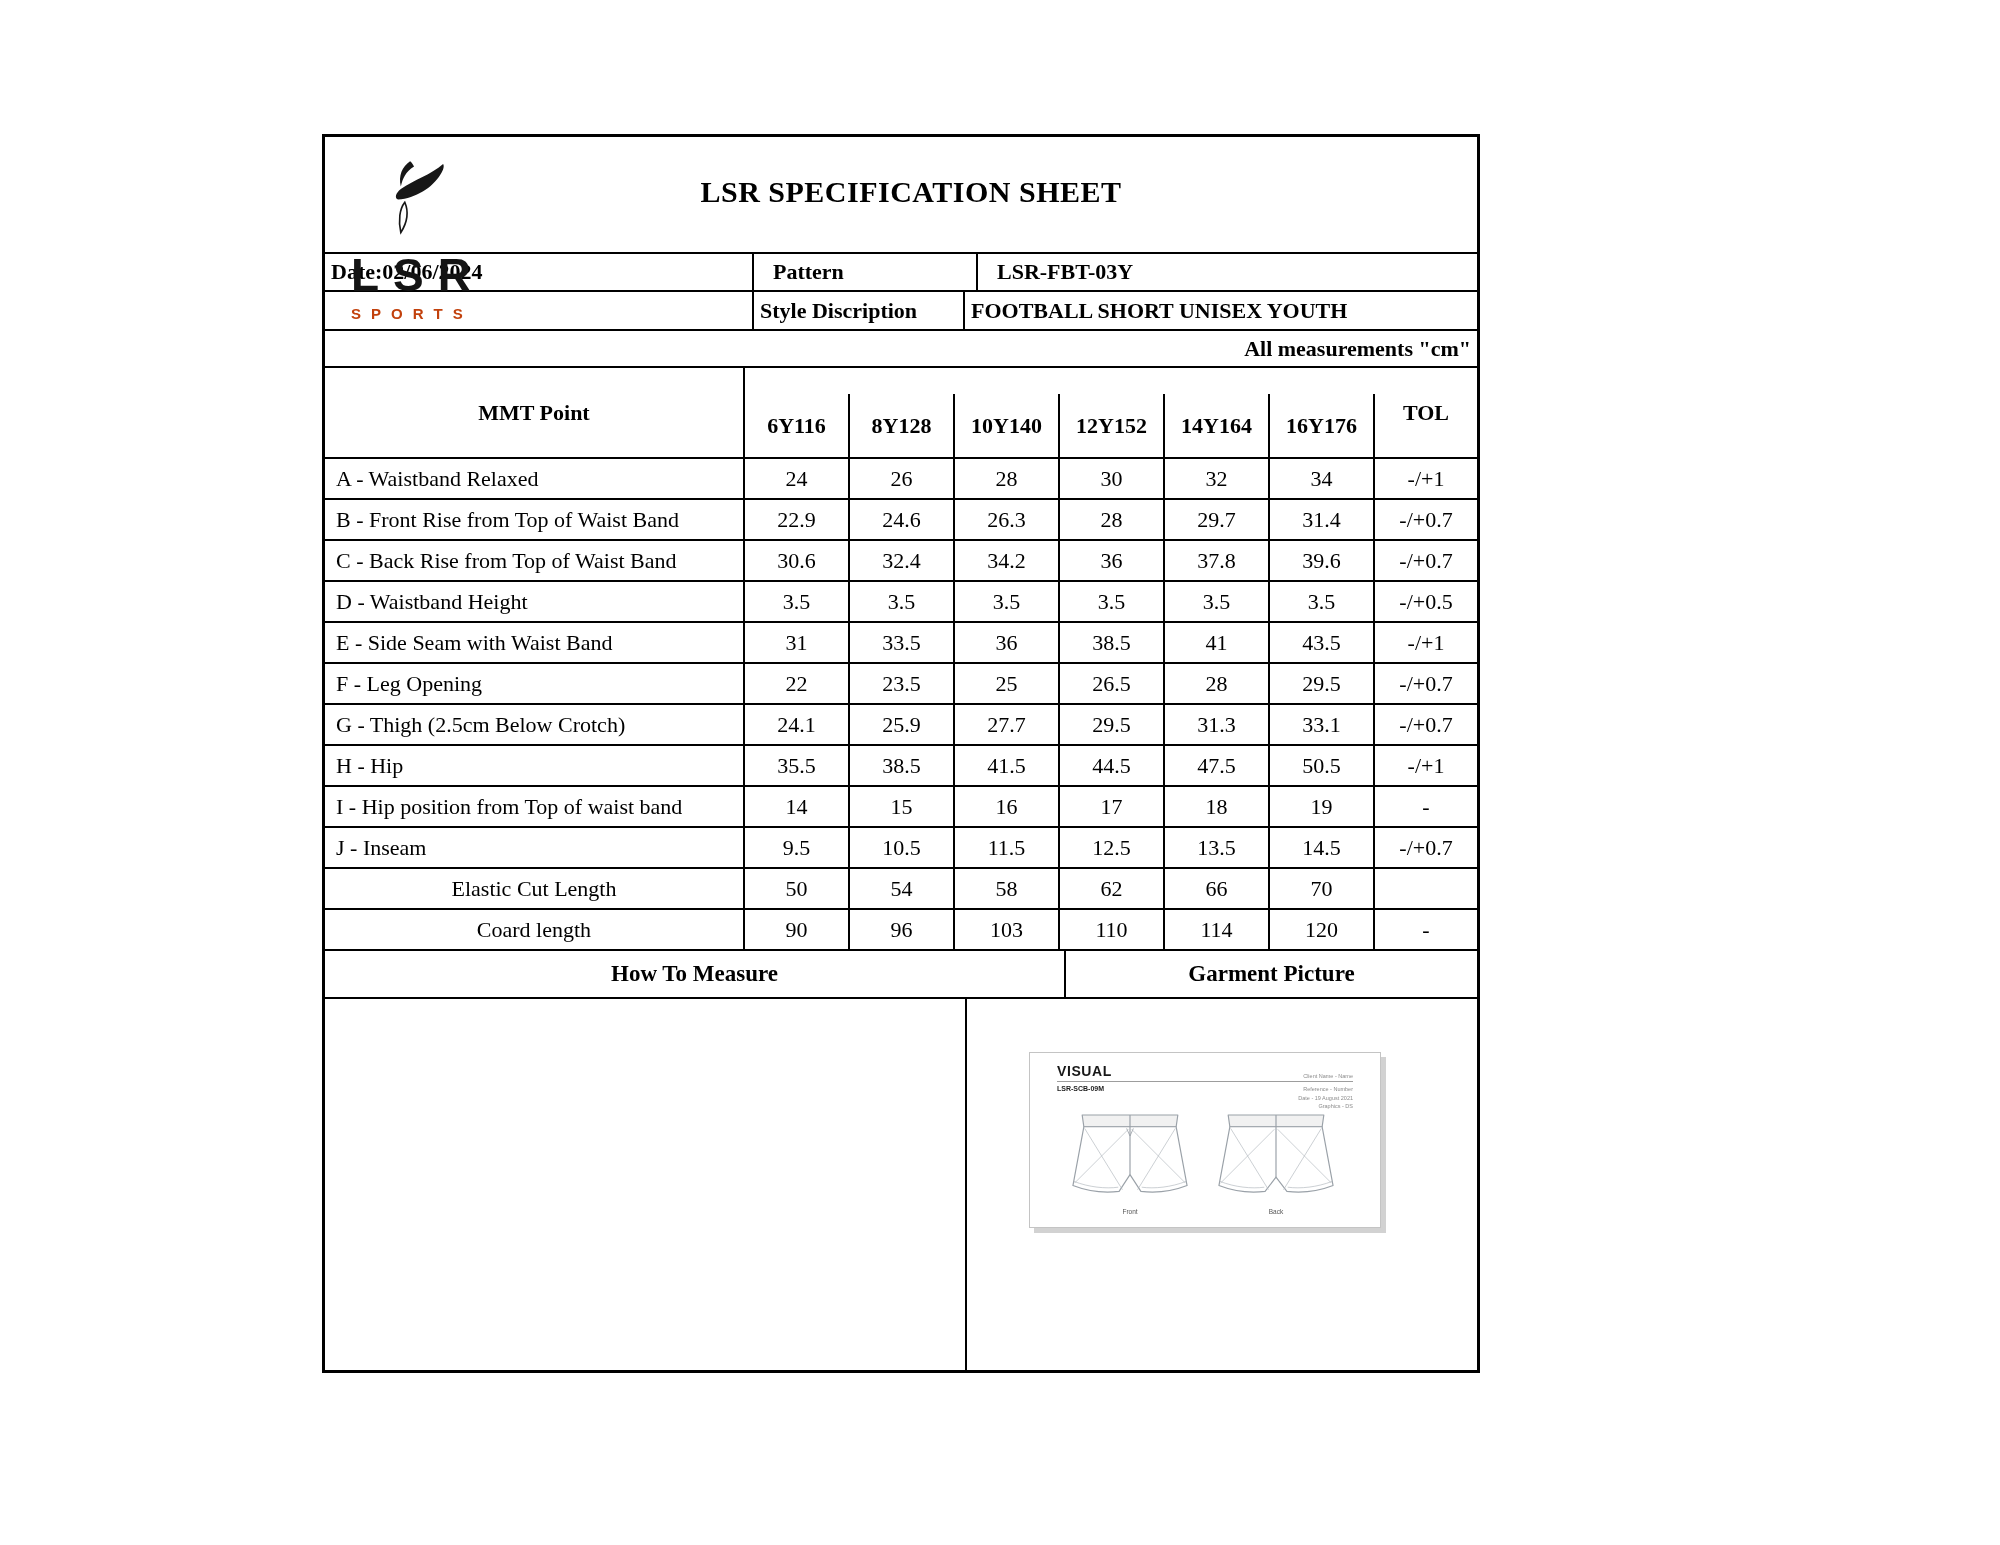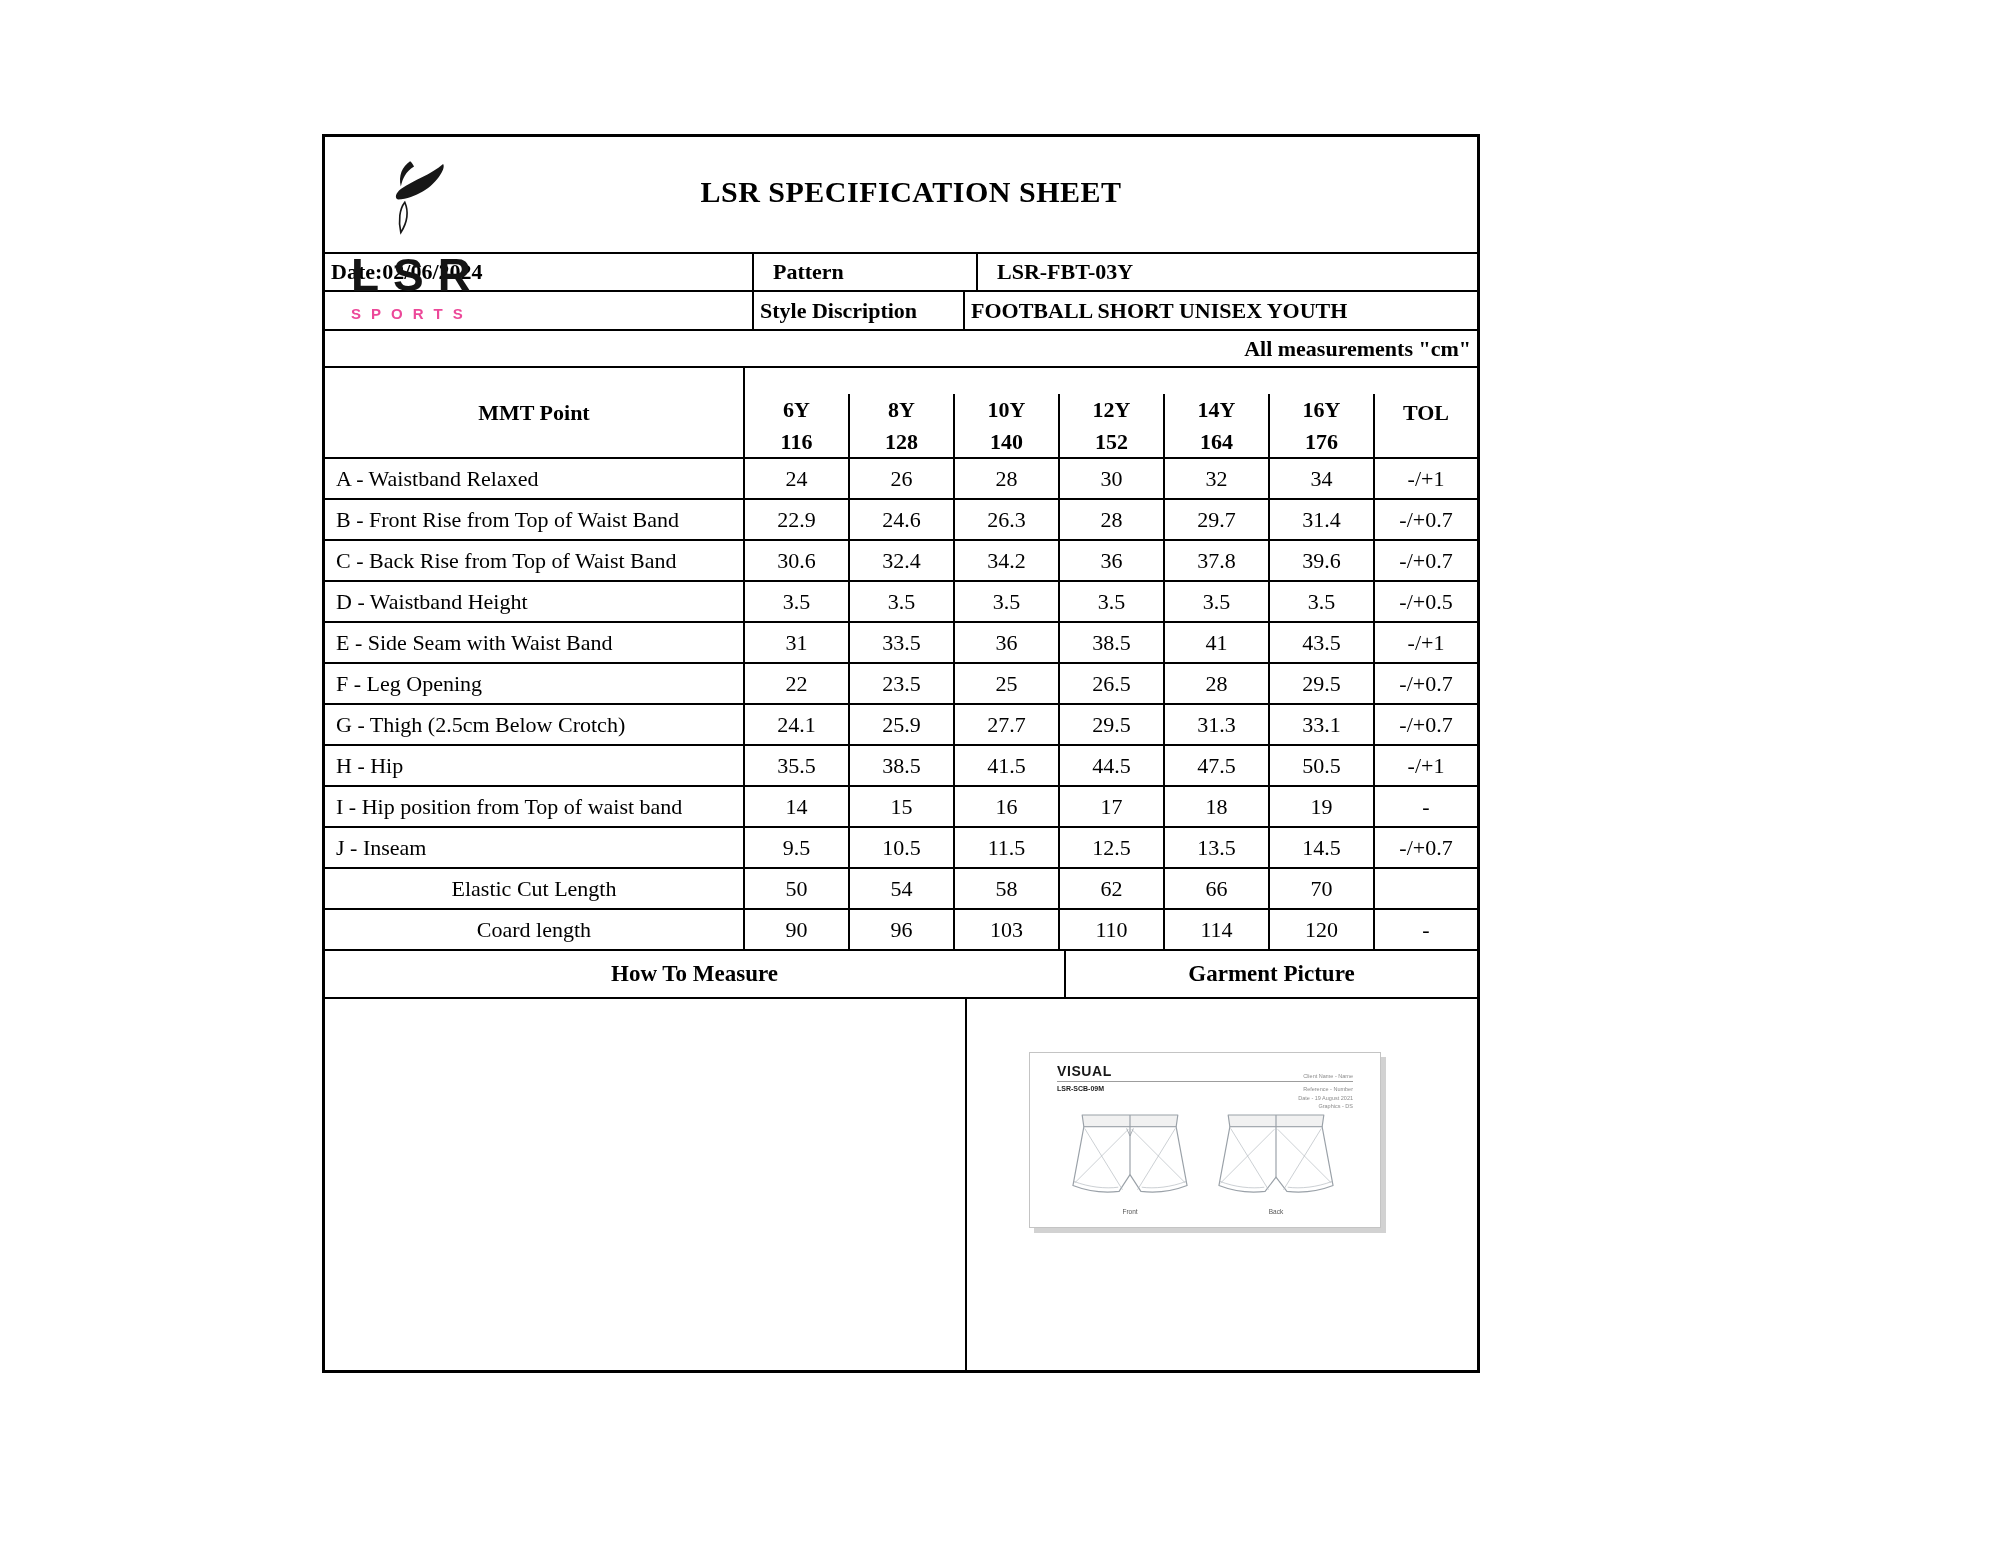--- a/index.html
+++ b/index.html
@@ -17,7 +17,7 @@
   .logo-mark { width:66px; height:92px; }
   .logo-text { display:flex; flex-direction:column; }
   .logo-brand { font-size:46px; font-weight:bold; letter-spacing:14px; color:#141414; line-height:1.05; }
-  .logo-sub { font-size:15px; font-weight:bold; letter-spacing:10px; color:#ec4899; margin-top:6px; }
+  .logo-sub { font-size:15px; font-weight:bold; letter-spacing:10px; color:#c2410c; margin-top:6px; }
   .doc-title { position:absolute; left:0; right:0; top:38px; text-align:center;
                font-size:30px; font-weight:bold; letter-spacing:0.5px;padding-left:20px; }
 

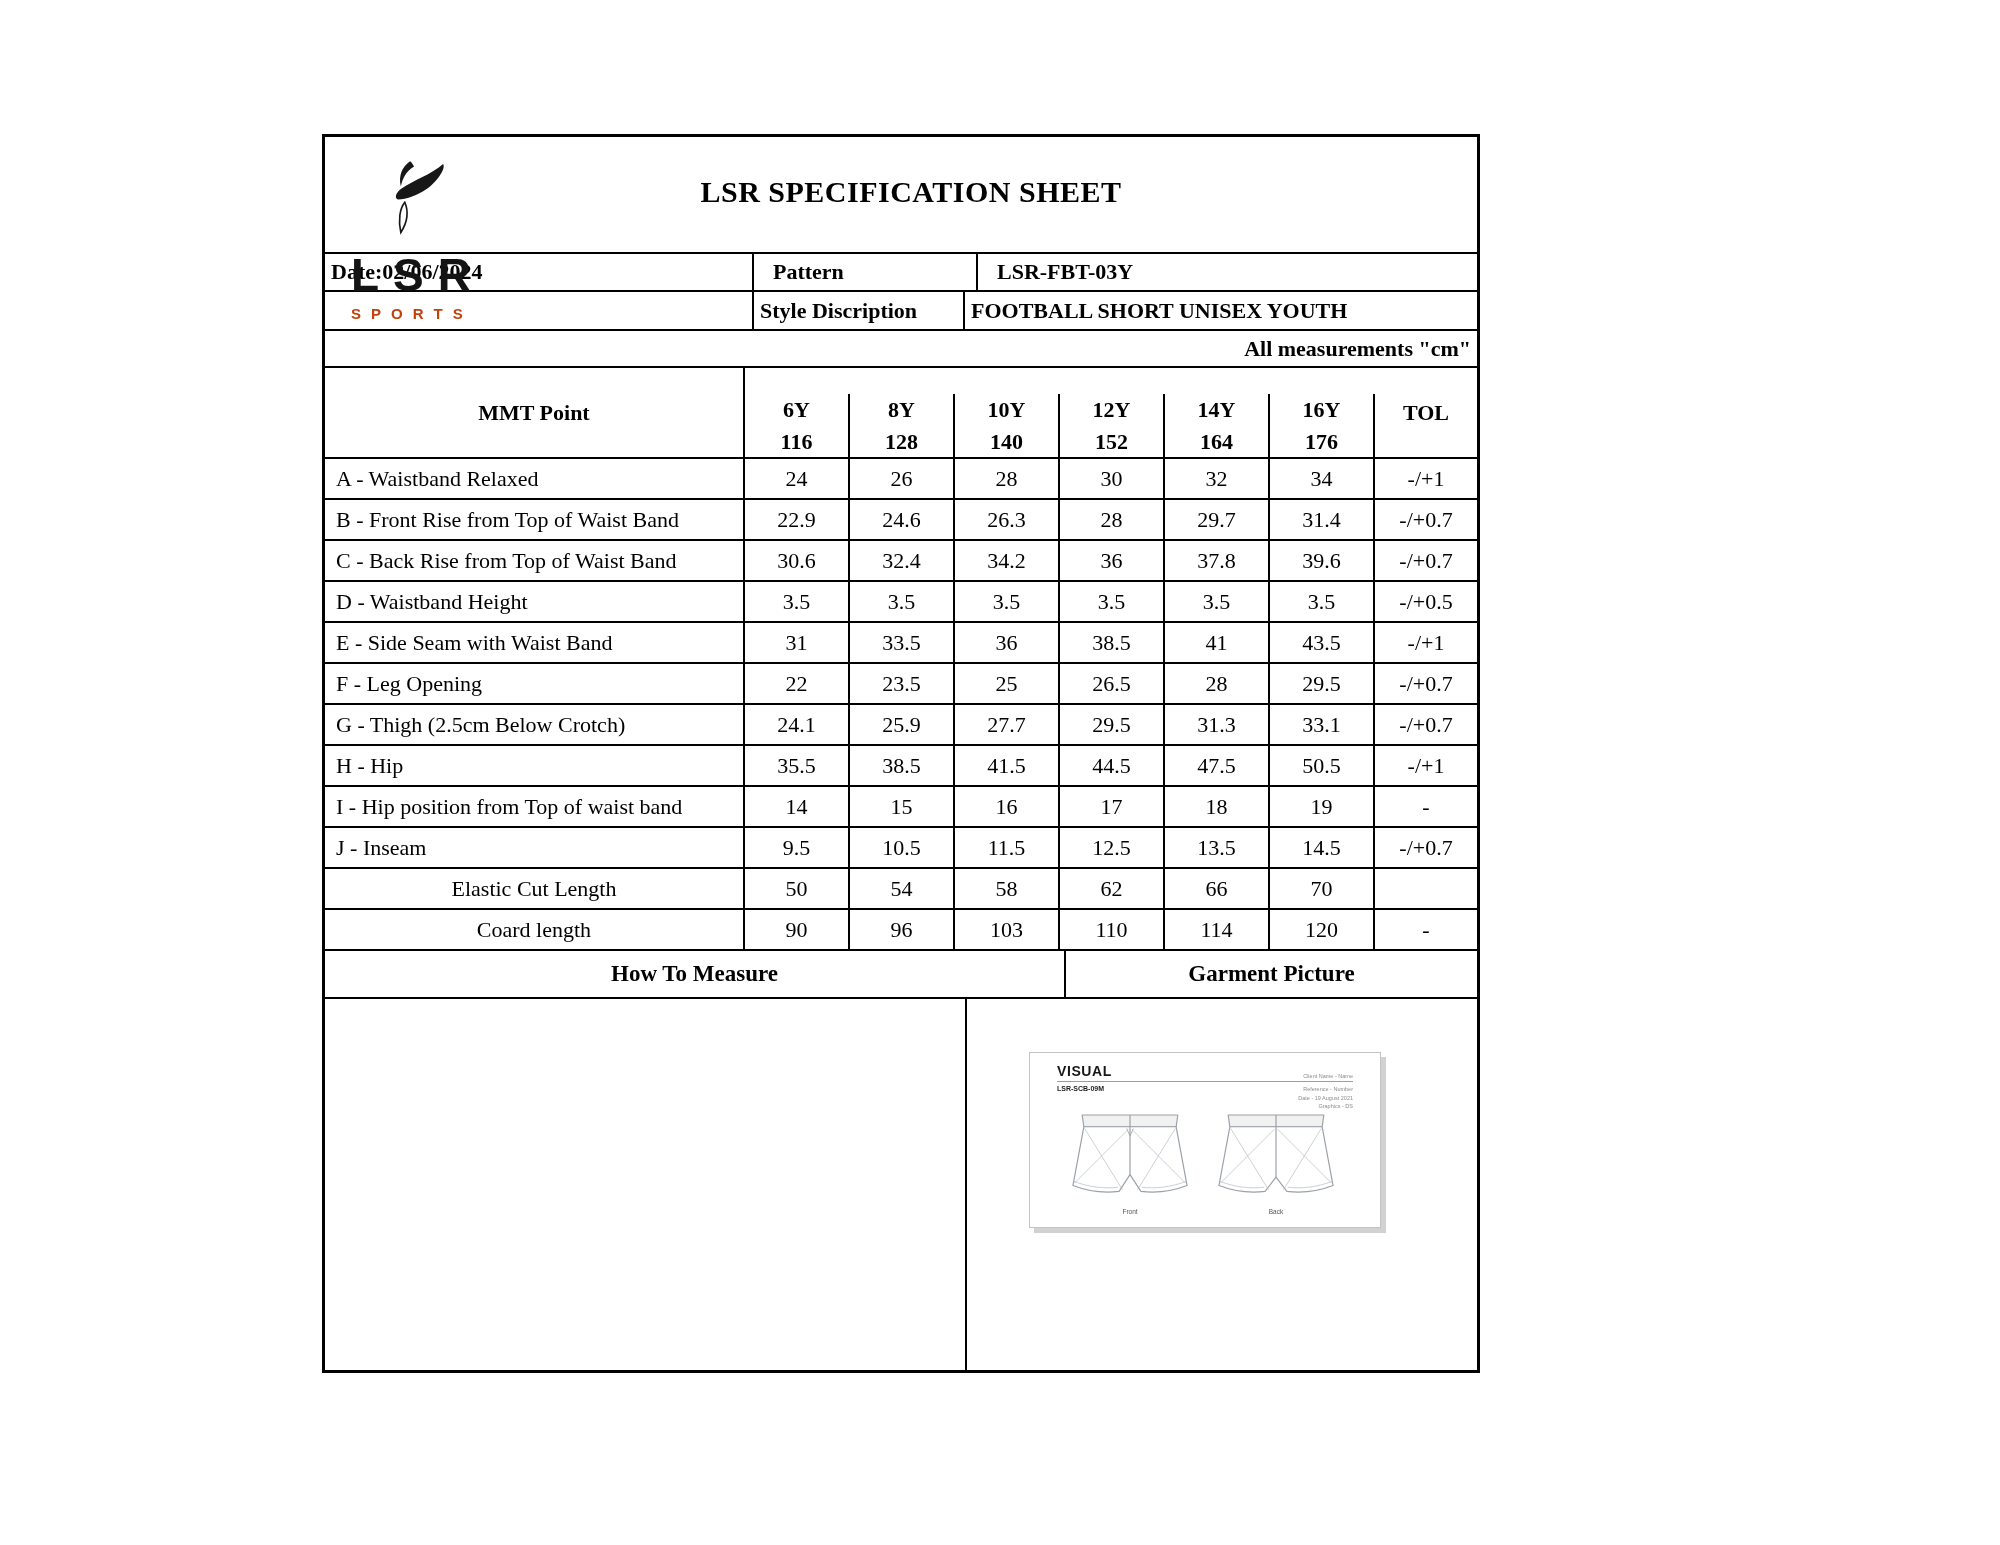--- a/index.html
+++ b/index.html
@@ -38,7 +38,7 @@
           font-size:22px; overflow:hidden; }
   .cell:last-child { border-right:none; }
   .head-cell { font-weight:bold; }
-  .size-cell { flex-direction:column; line-height:1.45;margin-top:26px; }
+  .size-cell { flex-direction:row; line-height:1.45;margin-top:26px; }
   .trow { height:41px; border-bottom:2px solid #000; }
   .label-cell { justify-content:flex-start; padding-left:11px; white-space:nowrap; }
   .label-center { justify-content:center; padding-left:0; }

